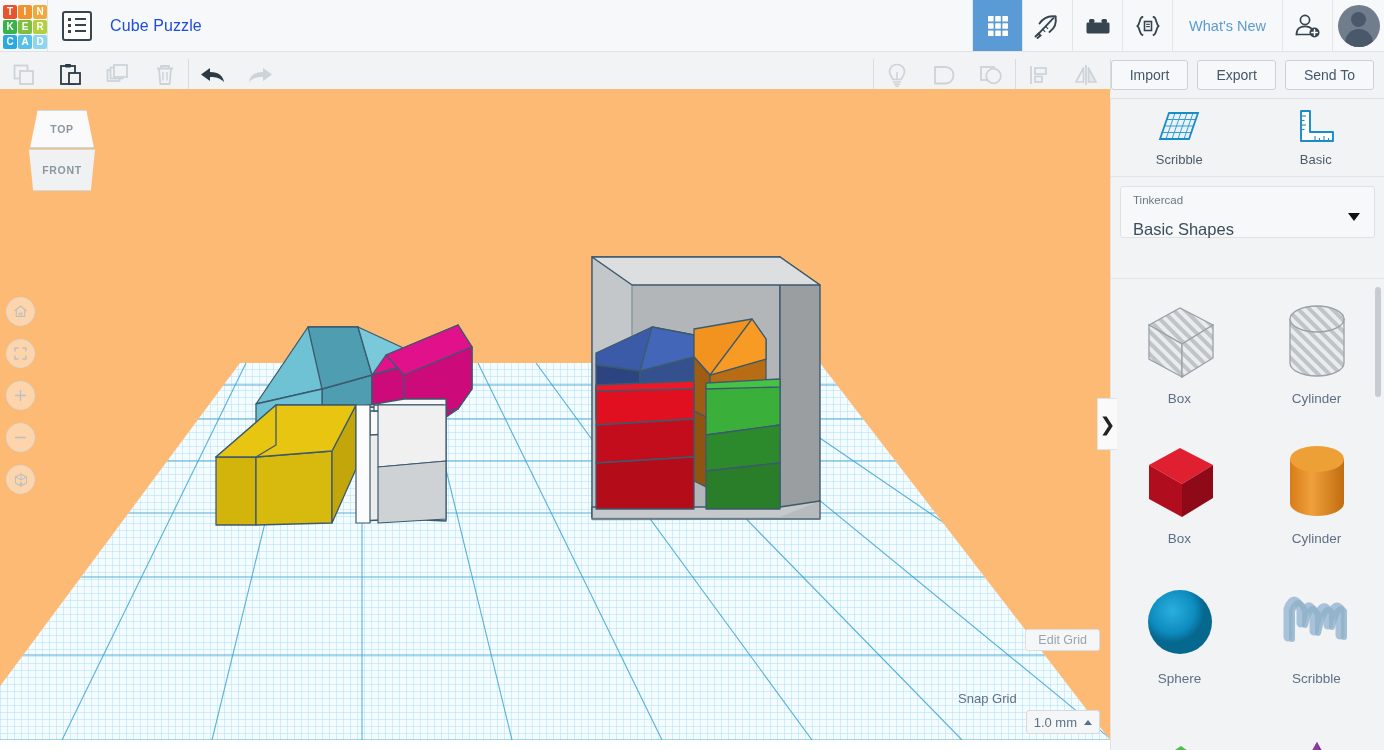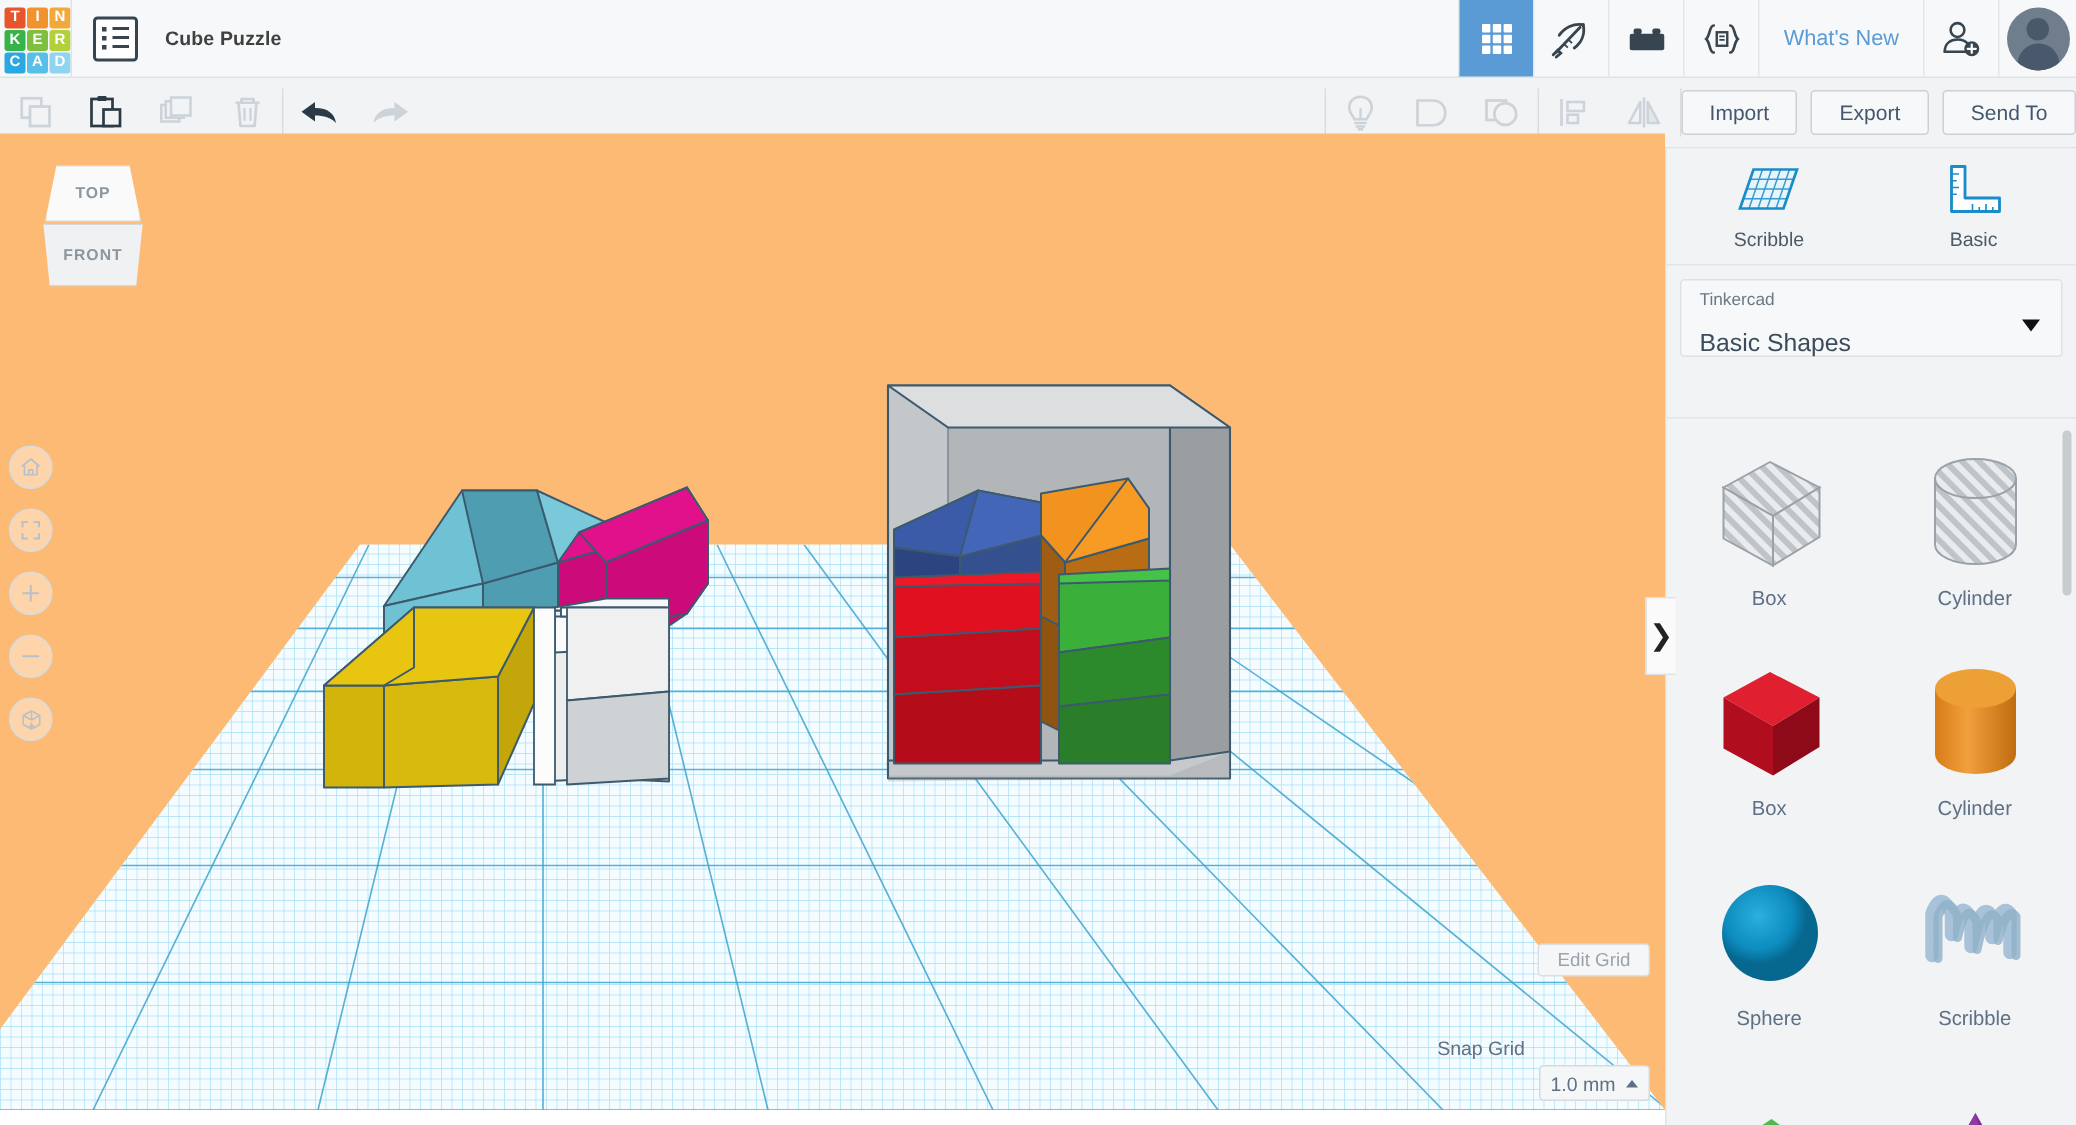--- a/index.html
+++ b/index.html
@@ -29,8 +29,8 @@
   .docicon i { position:absolute; display:block; background:#36454f; }
   .doc-d { width:3px; height:3px; left:4px; }
   .doc-l { height:2px; right:4px; left:11px; }
-  .title { margin-left:18px; align-self:center; font-size:13px; color:#404040;
-    font-weight:bold; letter-spacing:.1px; }
+  .title { margin-left:18px; align-self:center; font-size:16px; color:#1d4ed8;
+    font-weight:normal; letter-spacing:.1px; }
 
   .topright { margin-left:auto; display:flex; align-items:stretch; }
   .tr-btn { width:50px; display:flex; align-items:center; justify-content:center;

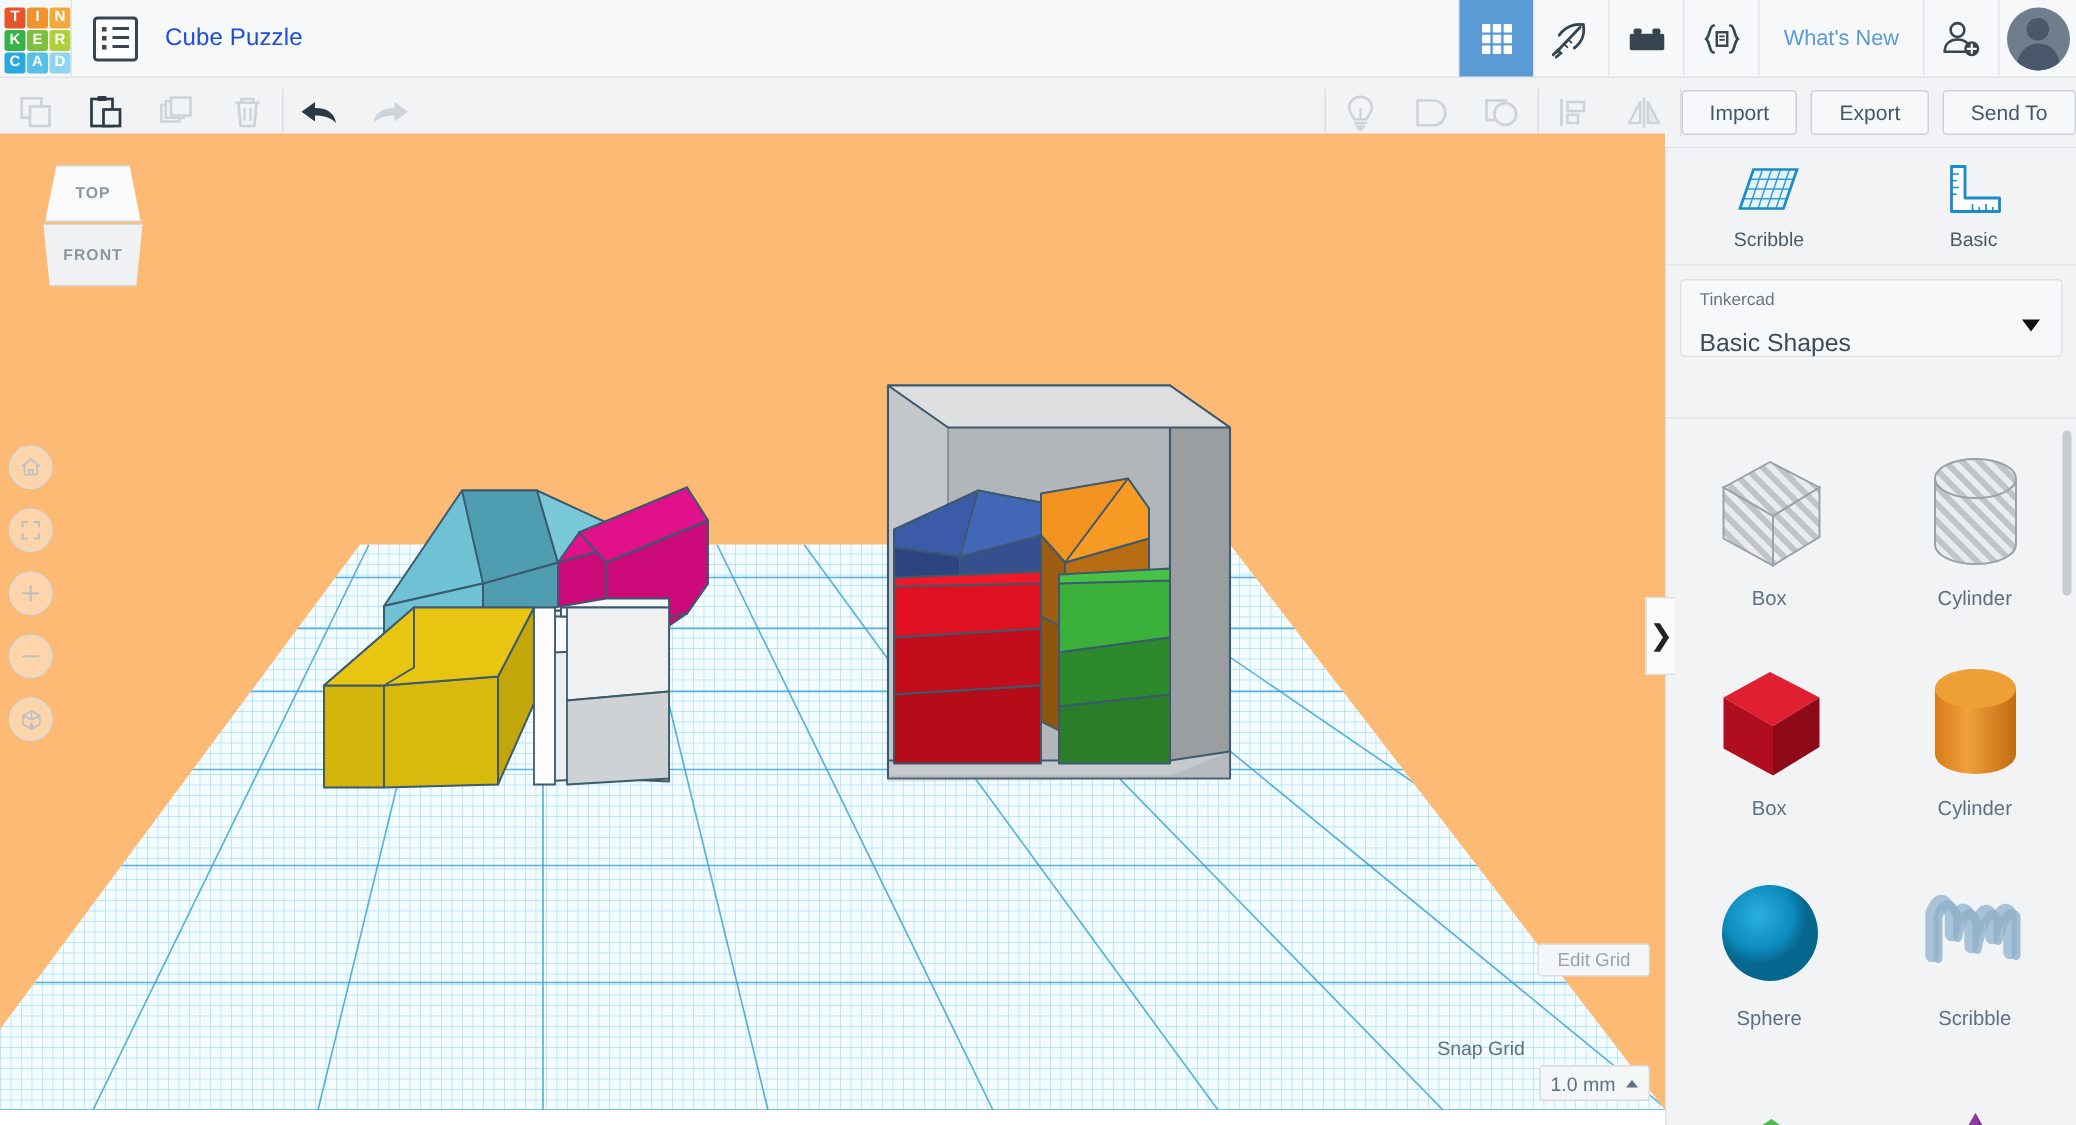--- a/index.html
+++ b/index.html
@@ -63,7 +63,7 @@
     background:#f7f8f9; color:#44586d; font-size:14px; cursor:pointer;
     display:flex; align-items:center; font-family:"Liberation Sans", sans-serif;
   }
-  .btnrow { display:flex; align-items:center; gap:9px; }
+  .btnrow { display:flex; align-items:center; gap:9px; padding-right:10px; }
 
   
   .viewport { position:absolute; left:0; top:89px; width:1110px; height:651px;

